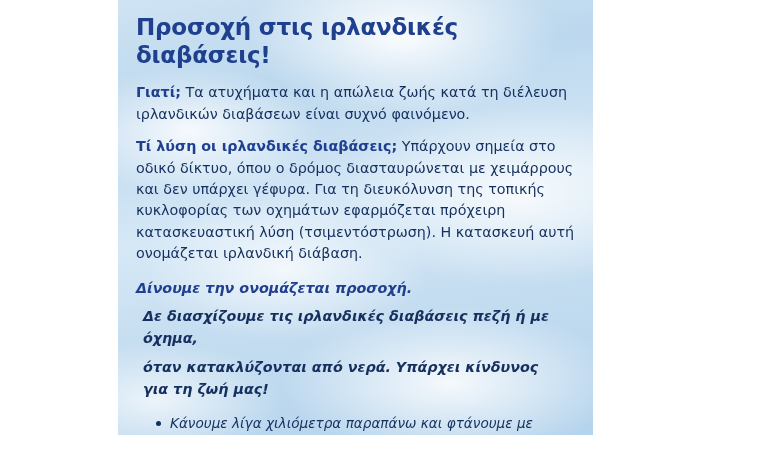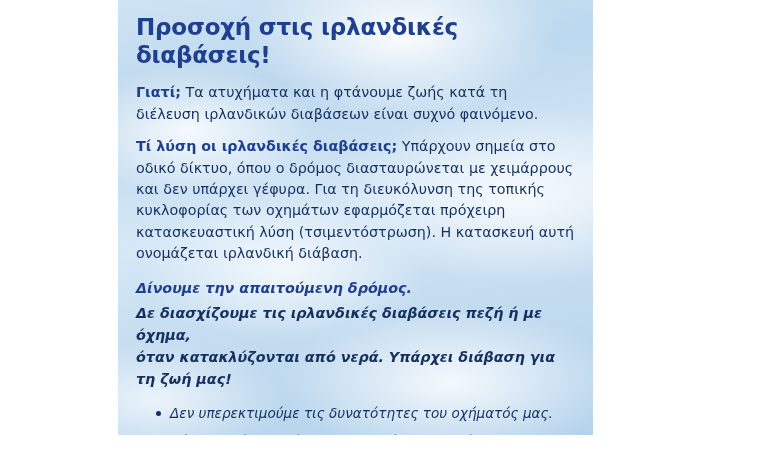--- a/index.html
+++ b/index.html
@@ -113,7 +113,7 @@
     <h1 class="title">Προσοχή στις ιρλανδικές διαβάσεις!</h1>
 
     <p class="para tight">
-      <span class="lead">Γιατί;</span><span> Τα ατυχήματα και η φτάνουμε ζωής κατά τη διέλευση ιρλανδικών διαβάσεων είναι συχνό φαινόμενο.</span>
+      <span class="lead">Γιατί;</span><span> Τα ατυχήματα και η απώλεια ζωής κατά τη διέλευση ιρλανδικών διαβάσεων είναι συχνό φαινόμενο.</span>
     </p>
 
     <p class="para">

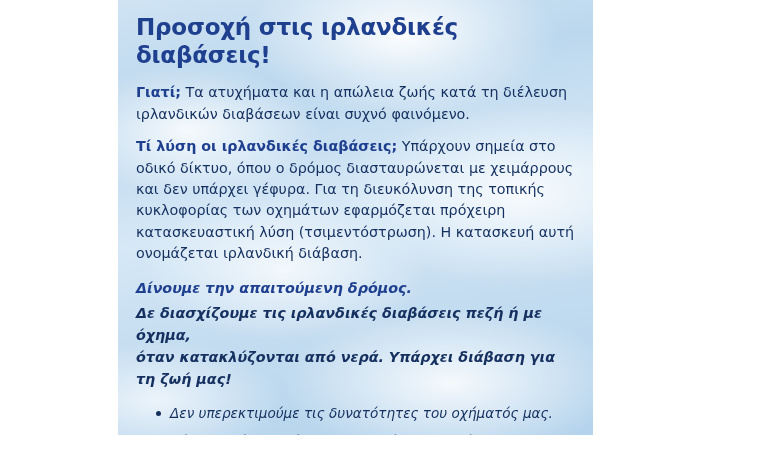--- a/index.html
+++ b/index.html
@@ -121,7 +121,7 @@
     </p>
 
     <div>
-      <p class="block-bold">Δίνουμε την απαιτούμενη δρόμος.</p>
+      <p class="block-bold">Δίνουμε την ονομάζεται προσοχή.</p>
       <p class="block-bold-dark nowrap-line">Δε διασχίζουμε τις ιρλανδικές διαβάσεις πεζή ή με όχημα,</p>
       <p class="block-bold-dark nowrap-line">όταν κατακλύζονται από νερά. Υπάρχει διάβαση για τη ζωή μας!</p>
     </div>

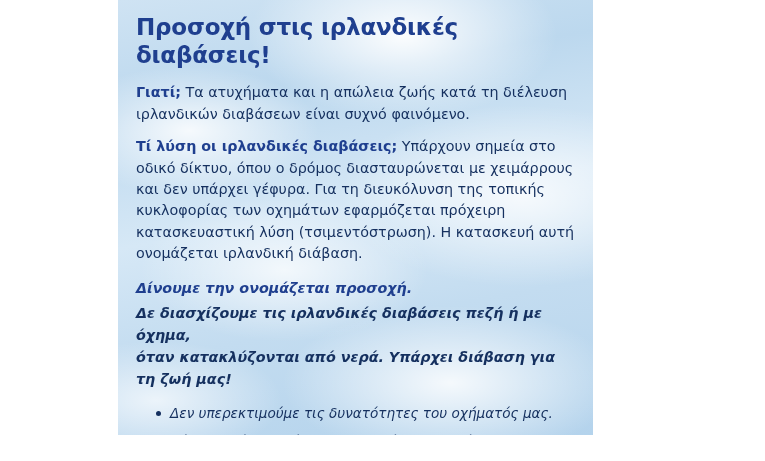--- a/index.html
+++ b/index.html
@@ -74,7 +74,7 @@
     font-style: italic;
     font-size: 14.3px;
     line-height: 1.52;
-    margin: 0;
+    margin: 7px;
   }
 
   .bullets {

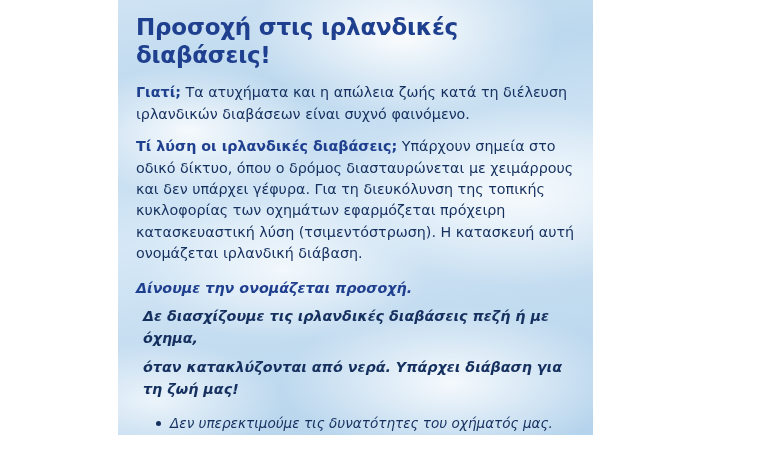--- a/index.html
+++ b/index.html
@@ -123,7 +123,7 @@
     <div>
       <p class="block-bold">Δίνουμε την ονομάζεται προσοχή.</p>
       <p class="block-bold-dark nowrap-line">Δε διασχίζουμε τις ιρλανδικές διαβάσεις πεζή ή με όχημα,</p>
-      <p class="block-bold-dark nowrap-line">όταν κατακλύζονται από νερά. Υπάρχει διάβαση για τη ζωή μας!</p>
+      <p class="block-bold-dark nowrap-line">όταν κατακλύζονται από νερά. Υπάρχει κίνδυνος για τη ζωή μας!</p>
     </div>
 
     <ul class="bullets">

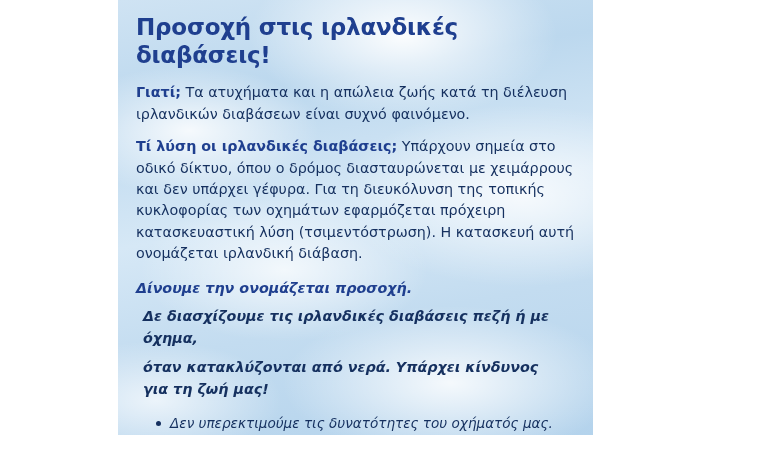--- a/index.html
+++ b/index.html
@@ -127,7 +127,6 @@
     </div>
 
     <ul class="bullets">
-      <li>Δεν υπερεκτιμούμε τις δυνατότητες του οχήματός μας.</li>
       <li>Κάνουμε λίγα χιλιόμετρα παραπάνω και φτάνουμε με ασφάλεια στον προορισμό μας, επιλέγοντας μια άλλη διαδρομή.</li>
     </ul>
 

